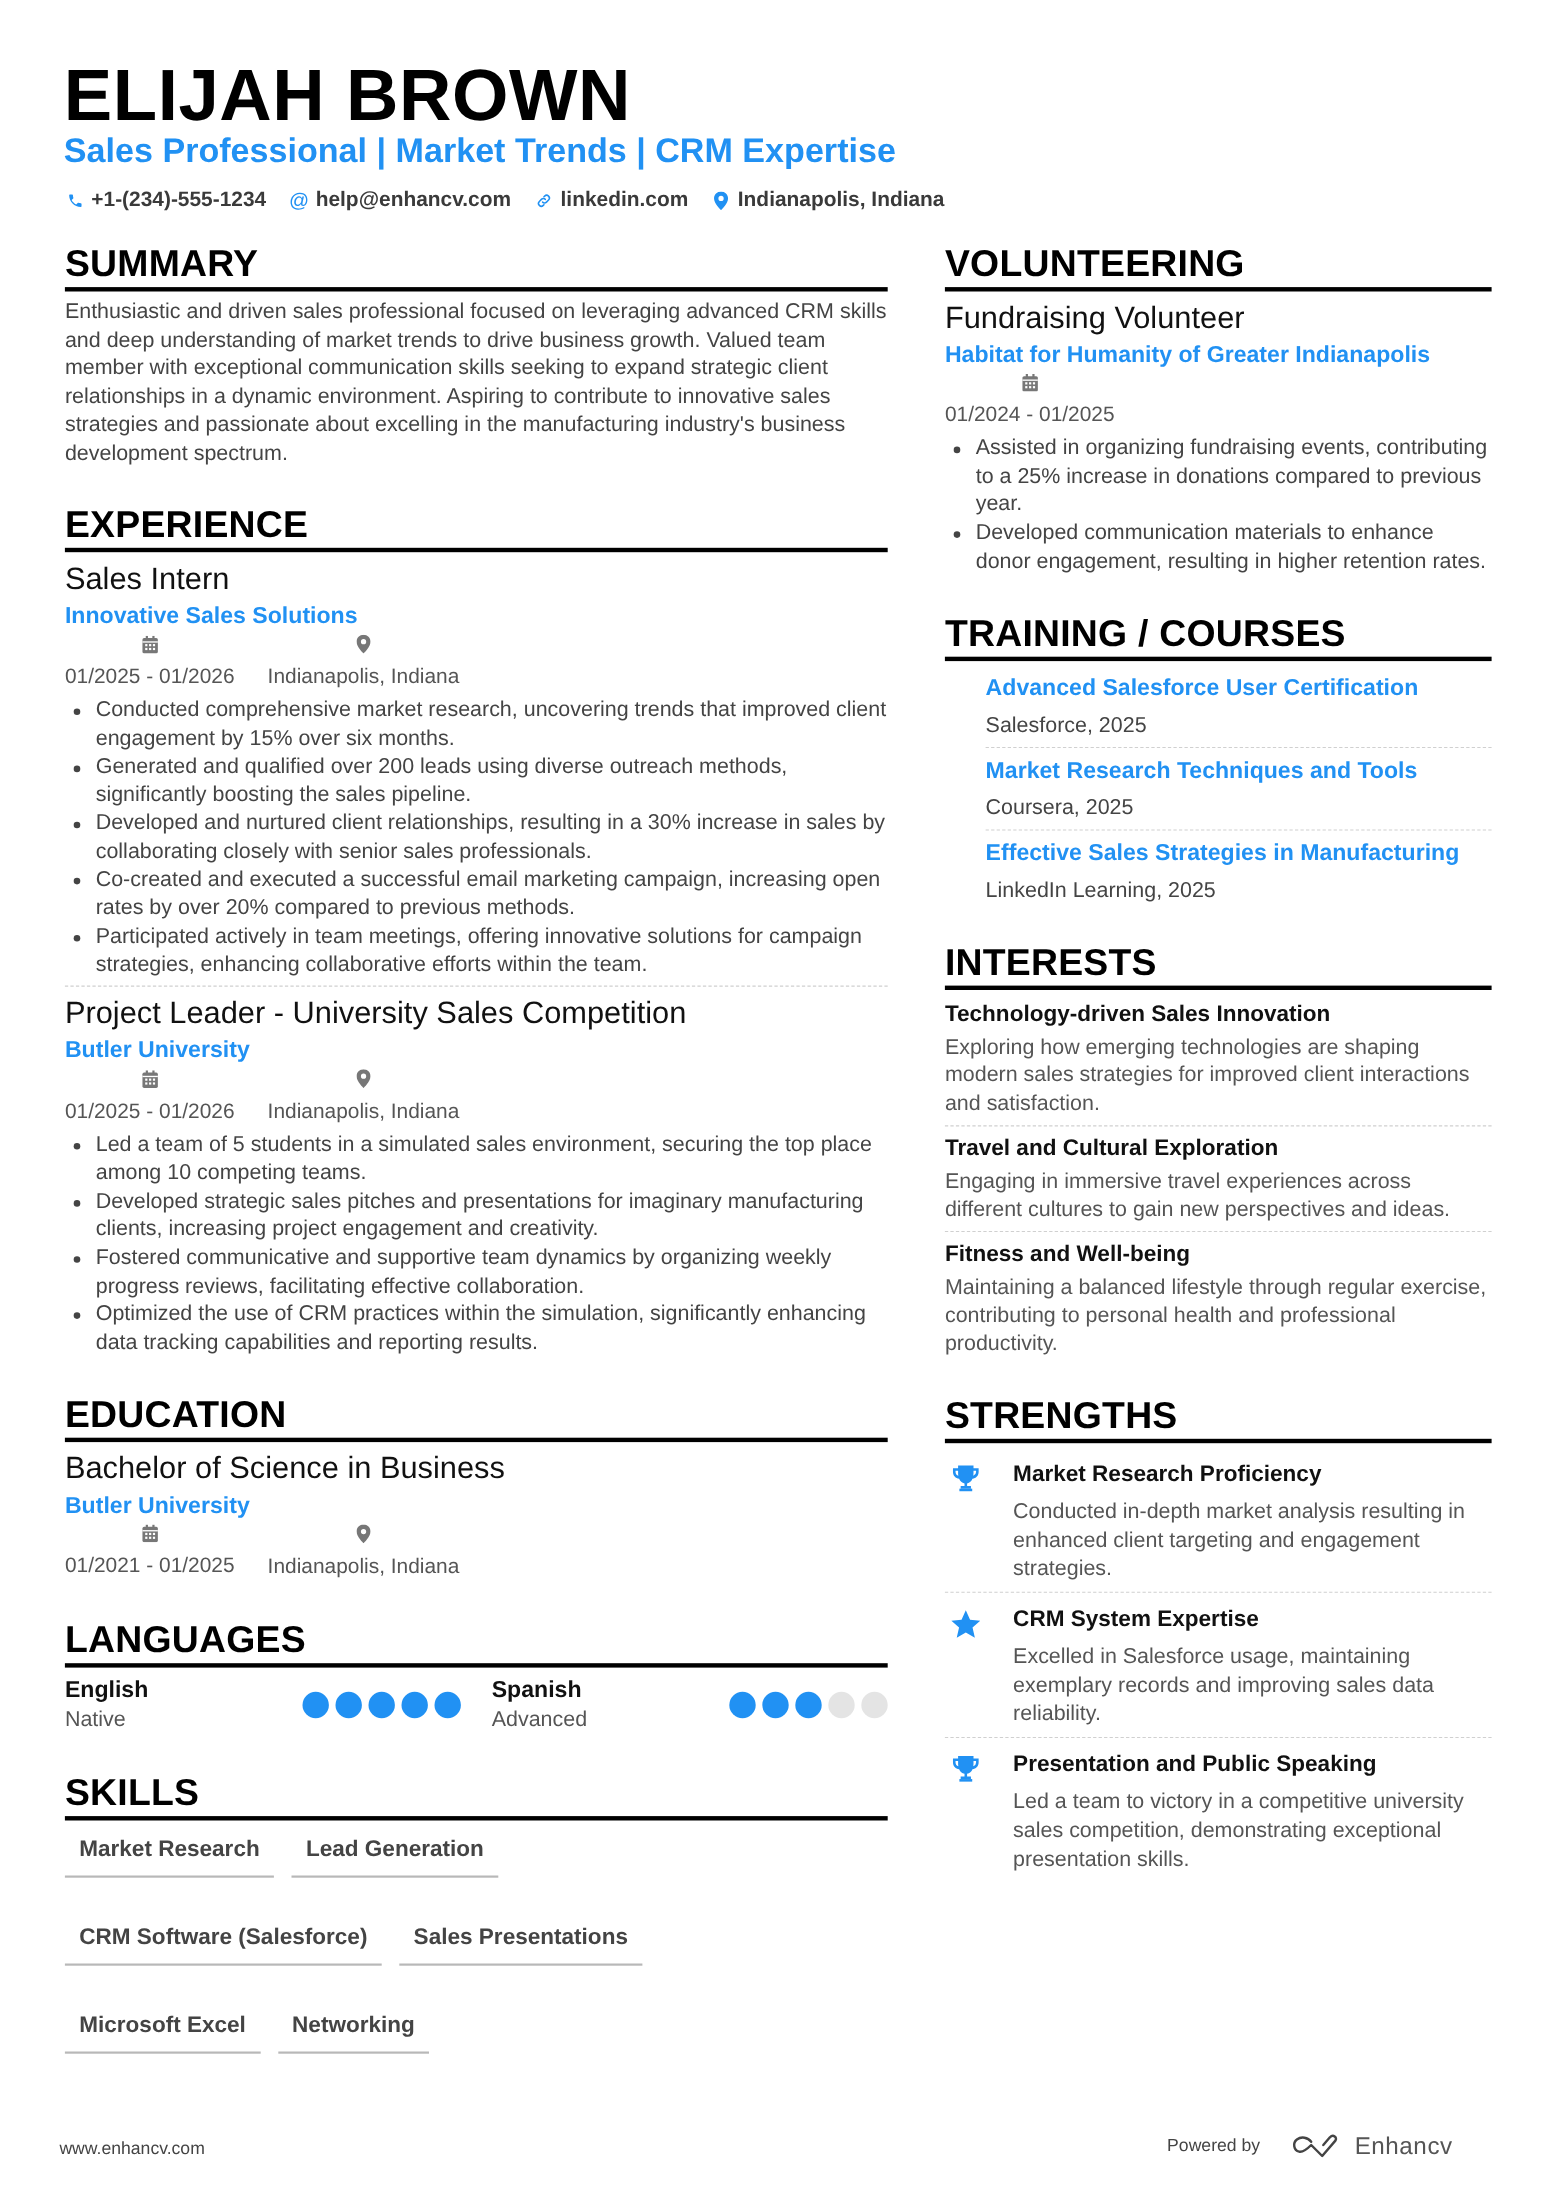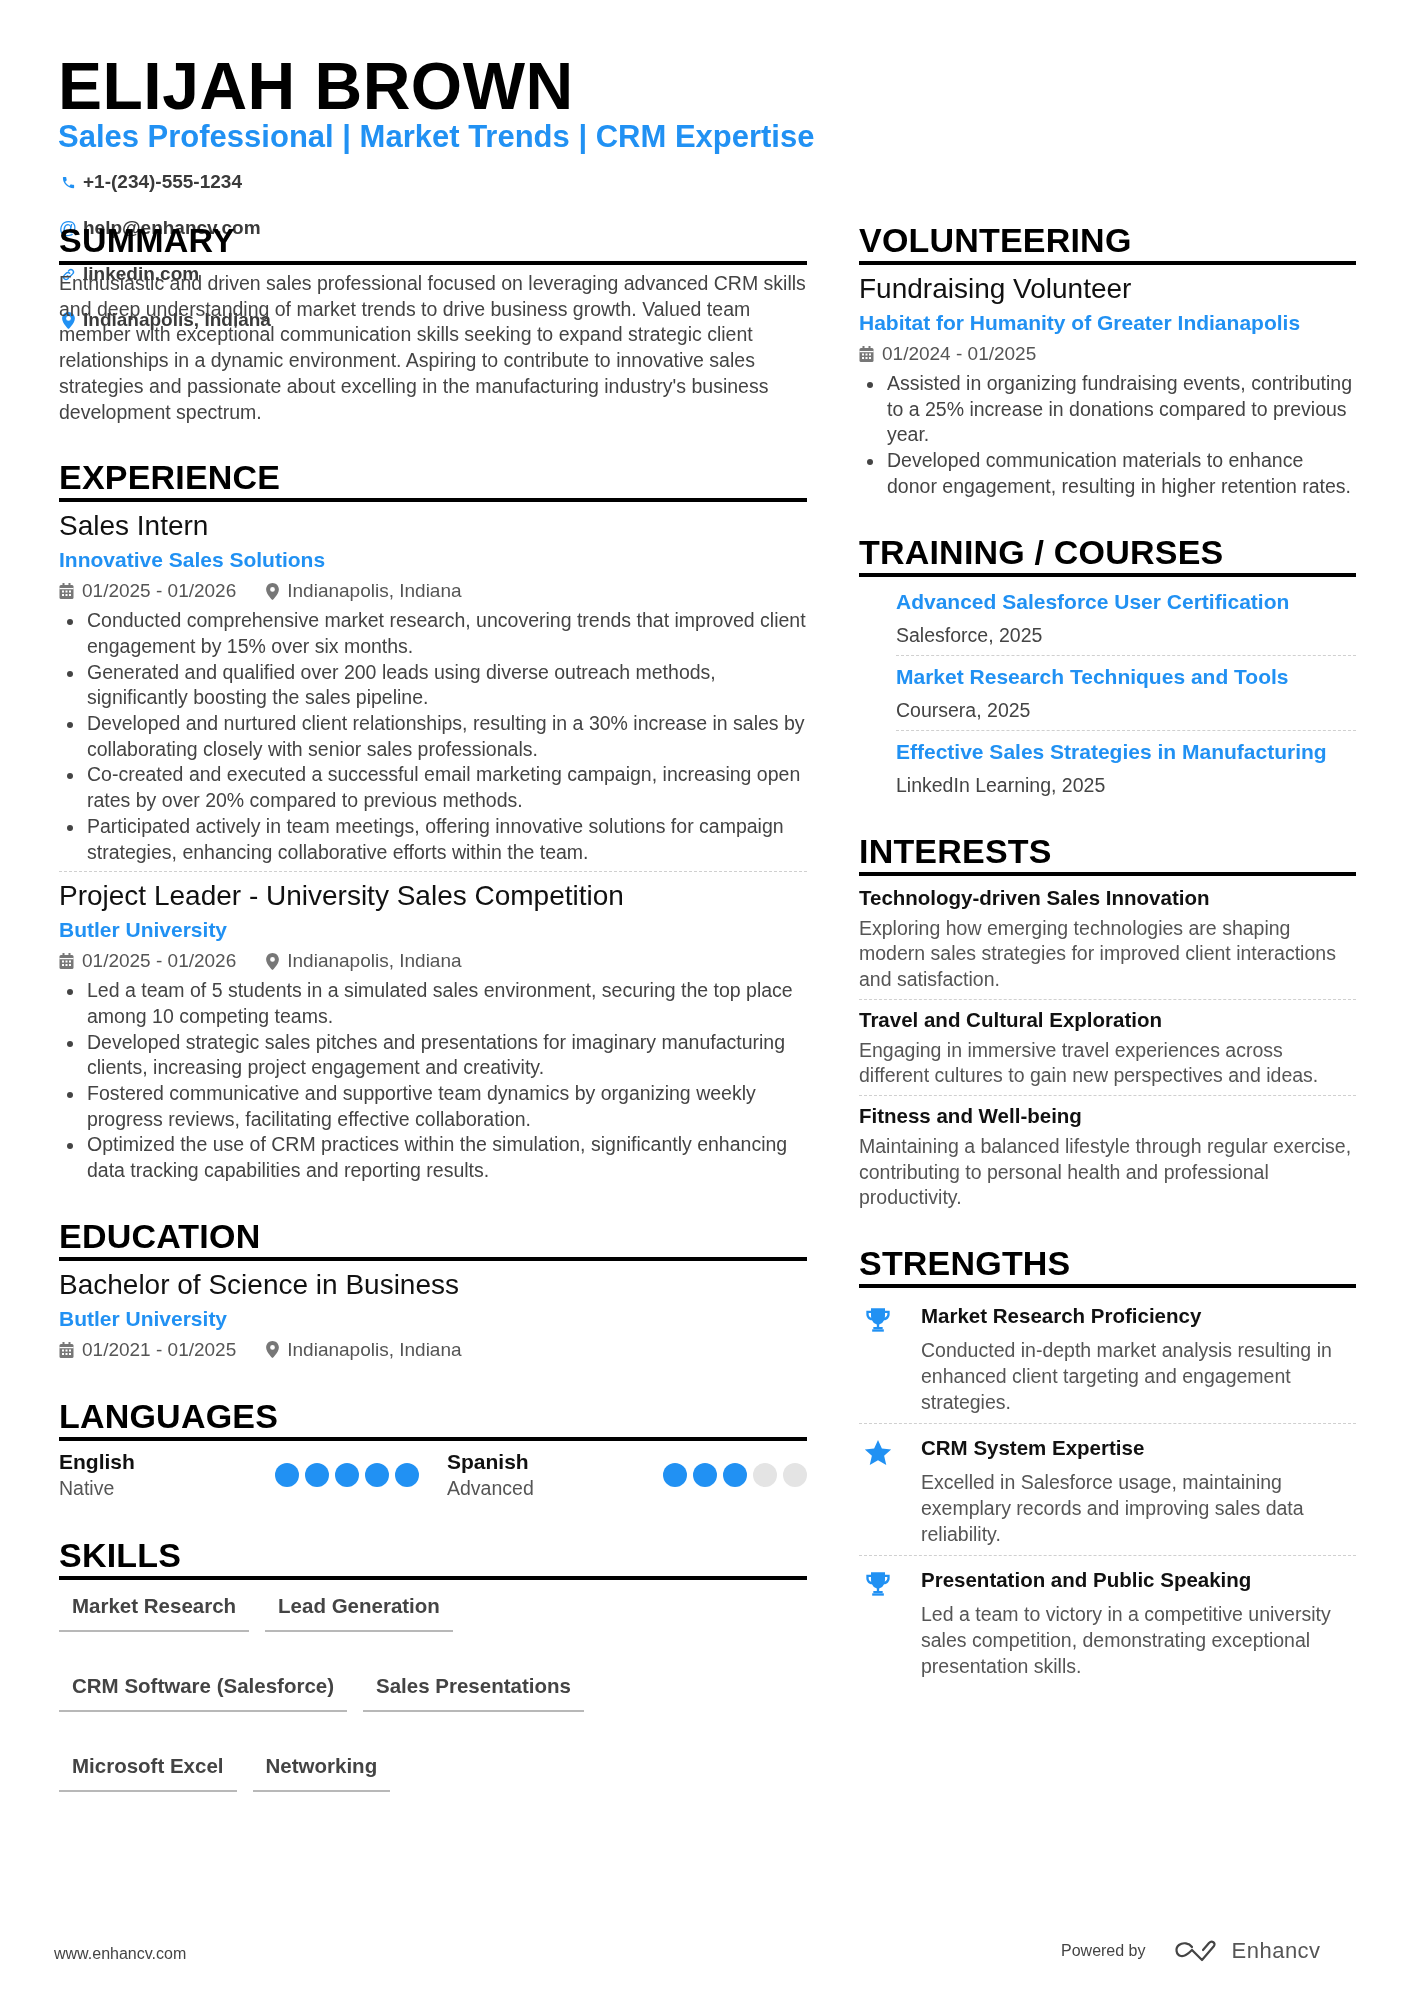--- a/index.html
+++ b/index.html
@@ -11,7 +11,7 @@
   
   .name { position: absolute; left: 58px; top: 46px; font-size: 66px; font-weight: 700; color: #000; letter-spacing: 0.5px; line-height: 80px; }
   .title { position: absolute; left: 58px; top: 117px; font-size: 31px; font-weight: 700; color: #2191f3; line-height: 40px; }
-  .contacts { position: absolute; left: 60px; top: 170px; display: flex; gap: 22px; font-size: 19px; font-weight: 700; color: #3a3a3a; line-height: 24px; flex-direction: column; }
+  .contacts { position: absolute; left: 60px; top: 170px; display: flex; gap: 22px; font-size: 19px; font-weight: 700; color: #3a3a3a; line-height: 24px; }
   .contact { display: flex; align-items: center; gap: 7px; }
   .contact .ic { width: 16px; height: 18px; display: inline-flex; align-items: center; justify-content: center; color: #2191f3; }
 

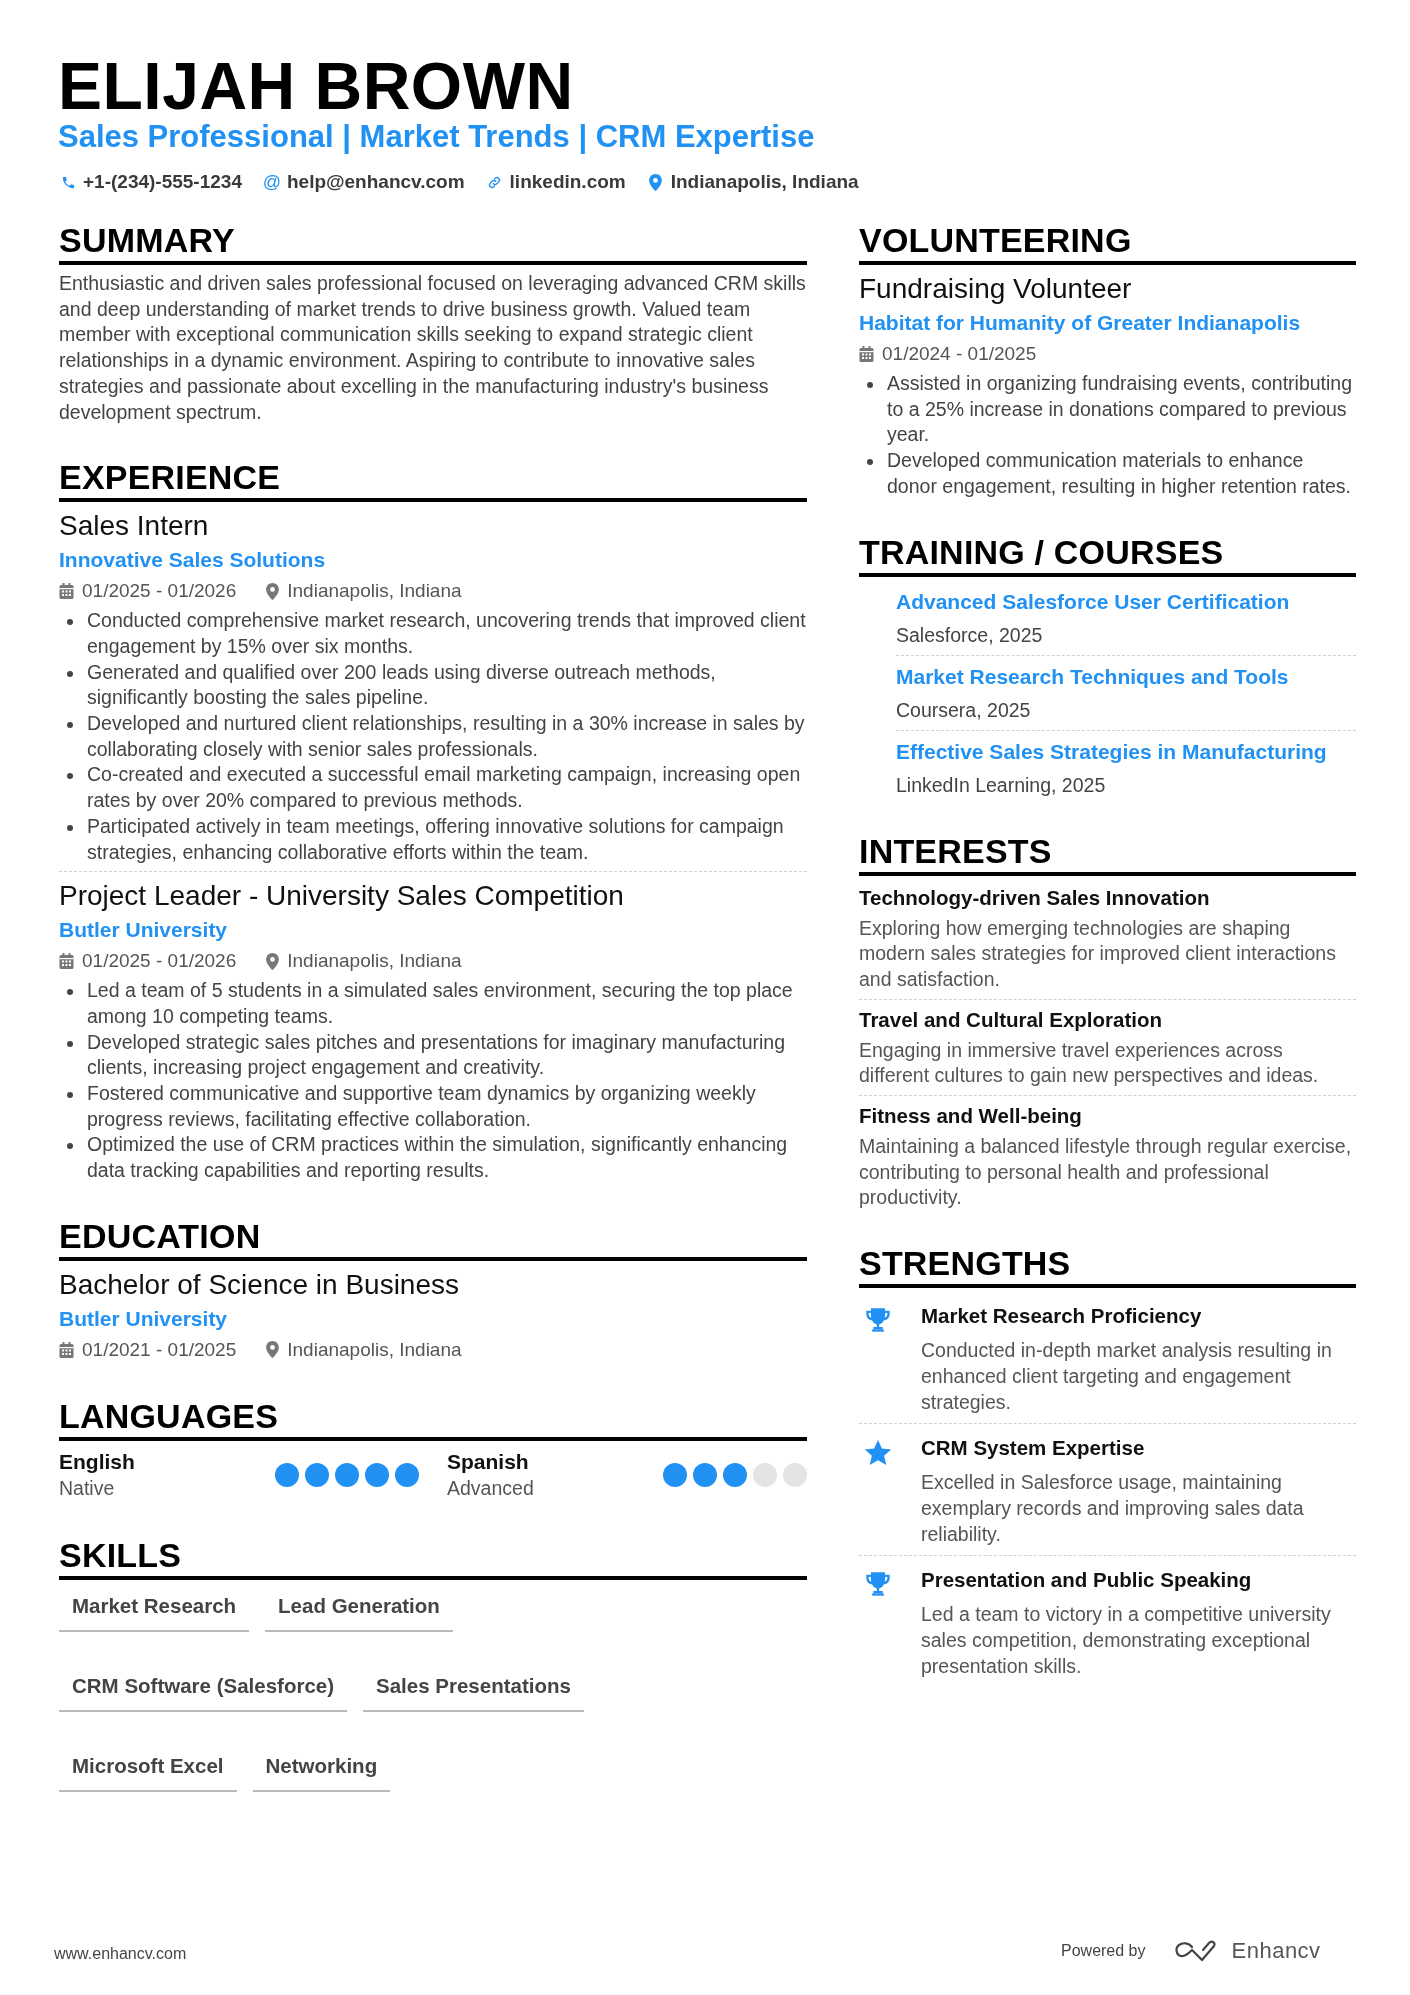--- a/index.html
+++ b/index.html
@@ -30,7 +30,7 @@
   .role { font-size: 28px; color: #111; line-height: 36px; }
   .org { font-size: 21px; font-weight: 700; color: #2191f3; line-height: 30px; margin-top: 1px; }
   .meta { display: flex; align-items: center; gap: 8px; font-size: 19px; color: #555; line-height: 28px; margin-top: 2px; }
-  .meta .mi { display: inline-flex; align-items: center; gap: 8px; margin-right: 22px; }
+  .meta .mi { display: inline-flex; align-items: center; gap: 8px; margin-right: 22px; flex-direction: column; }
   .meta svg { display: block; }
 
   ul.bullets { list-style: none; margin-top: 3px; }

